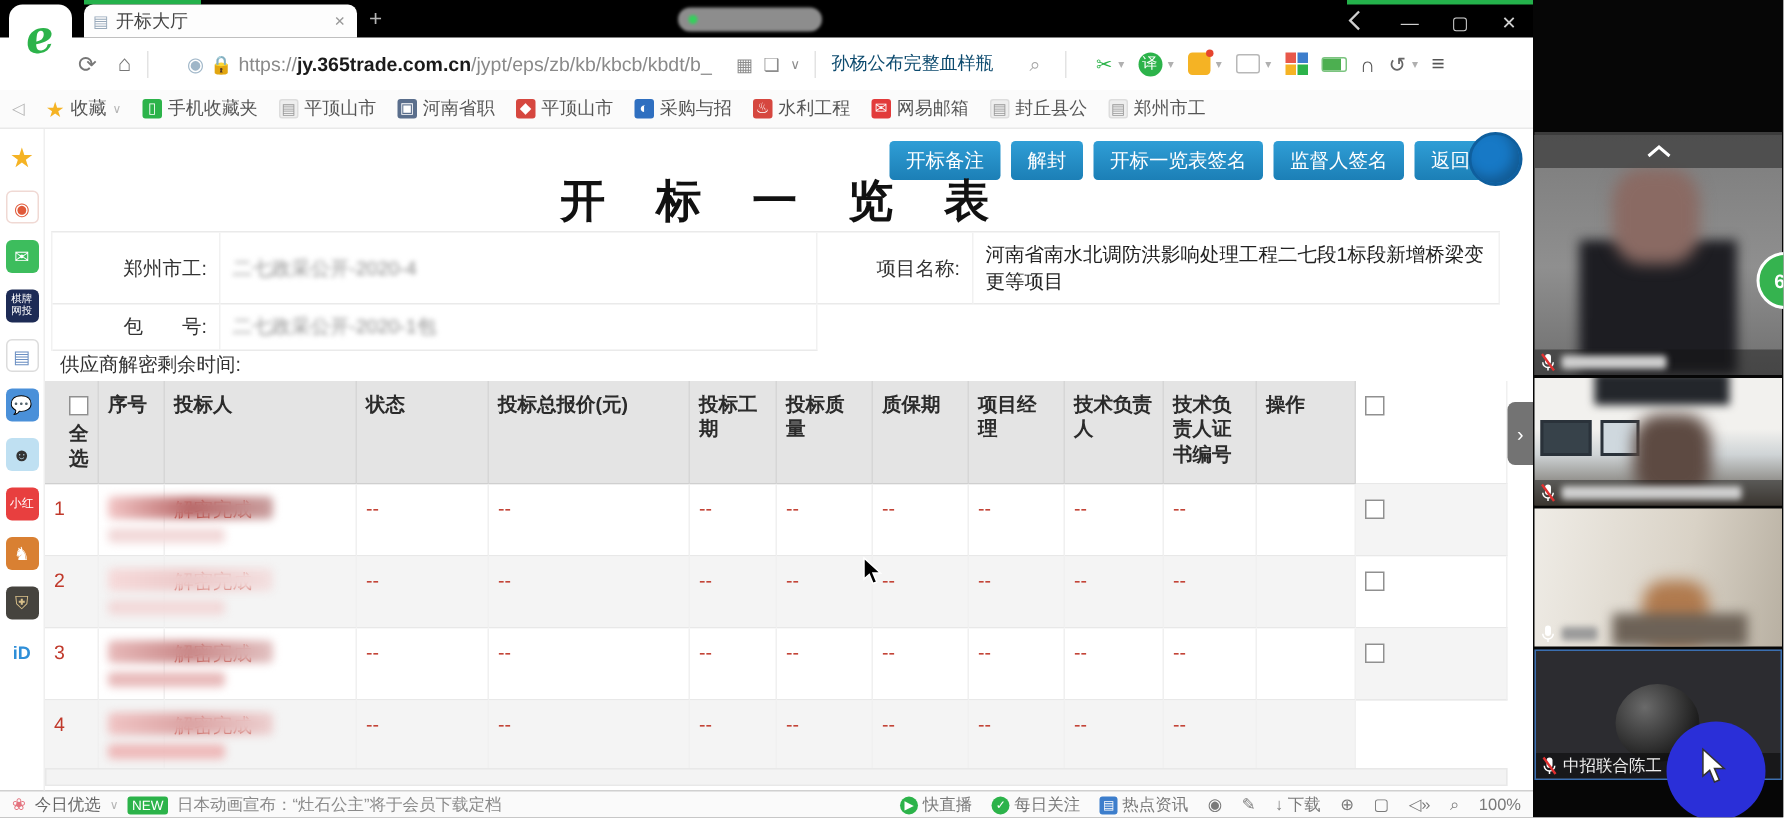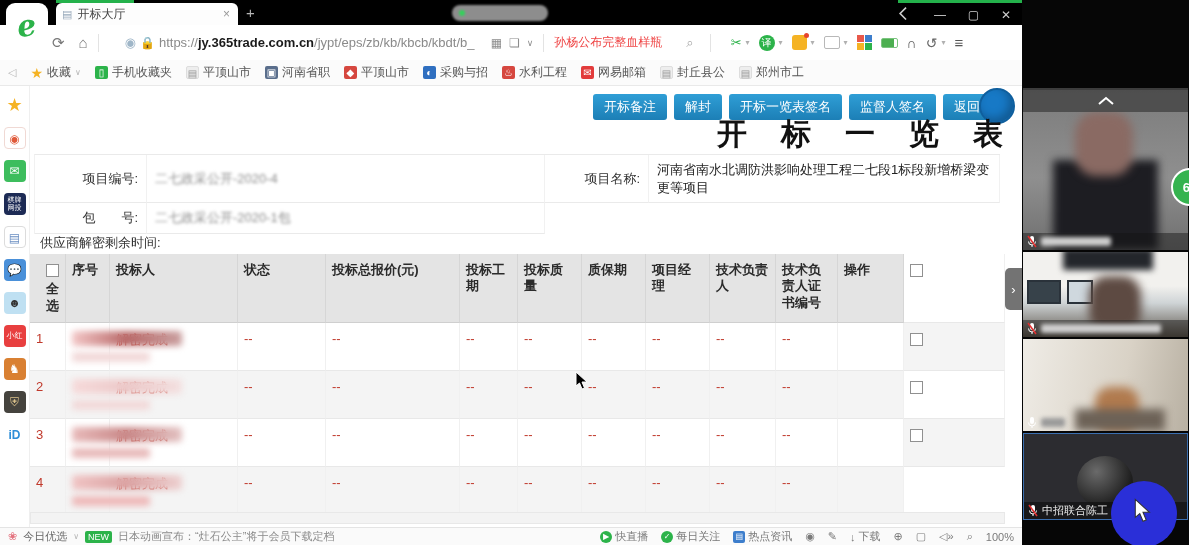--- a/index.html
+++ b/index.html
@@ -34,7 +34,7 @@
   .urlbox .path { color:#8a8a8a; }
   .url-icons { display:flex; gap:7px; color:#8c8c8c; font-size:12px; margin-left:6px; align-items:center; }
   .sep { width:1px; height:18px; background:#e3e3e3; margin:0 10px; }
-  .hotword { color:#ef4444; font-size:12px; width:132px; overflow:hidden; white-space:nowrap; }
+  .hotword { color:#0c4a6e; font-size:12px; width:132px; overflow:hidden; white-space:nowrap; }
   .mag { color:#a5a5a5; font-size:13px; margin-right:6px; }
   .tools { display:flex; align-items:center; gap:9px; margin-left:10px; font-size:13px; }
   .tools .dd { color:#b0b0b0; font-size:8px; margin-left:-5px; }

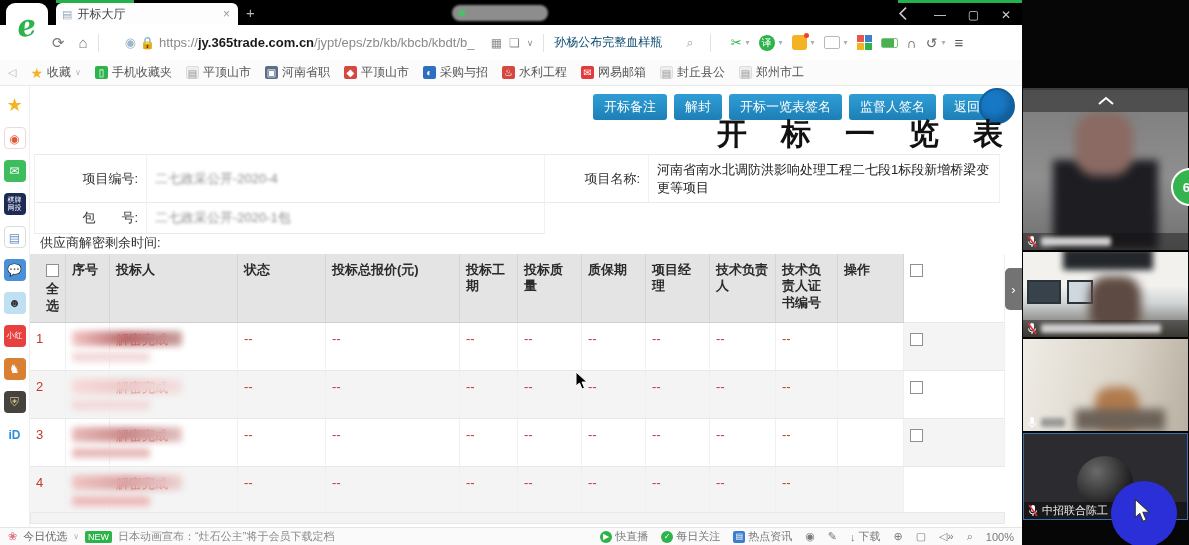--- a/index.html
+++ b/index.html
@@ -68,7 +68,7 @@
   .btn { background:linear-gradient(#2f9ed6,#1c7fb6); color:#fff; font-size:13px; padding:4px 11px; border-radius:3px; white-space:nowrap; }
   .float-help { position:absolute; right:-10px; top:2px; width:36px; height:36px; border-radius:50%; background:#1779c6; border:2px solid #0f5f9e; box-shadow:inset -4px -4px 8px rgba(0,0,0,.25); }
 
-  .page-title { position:absolute; top:28px; left:0; width:100%; text-align:right; font-size:30px; font-weight:bold; color:#111; letter-spacing:2px; }
+  .page-title { position:absolute; top:28px; left:0; width:100%; text-align:center; font-size:30px; font-weight:bold; color:#111; letter-spacing:2px; }
 
   .form { position:absolute; top:68px; left:4px; width:966px; display:grid; grid-template-columns:112px 398px 104px 1fr; border-top:1px solid #eaeaea; border-left:1px solid #f1f1f1; font-size:13px; }
   .form > div { border-bottom:1px solid #eaeaea; border-right:1px solid #f1f1f1; padding:6px 8px; display:flex; align-items:center; }

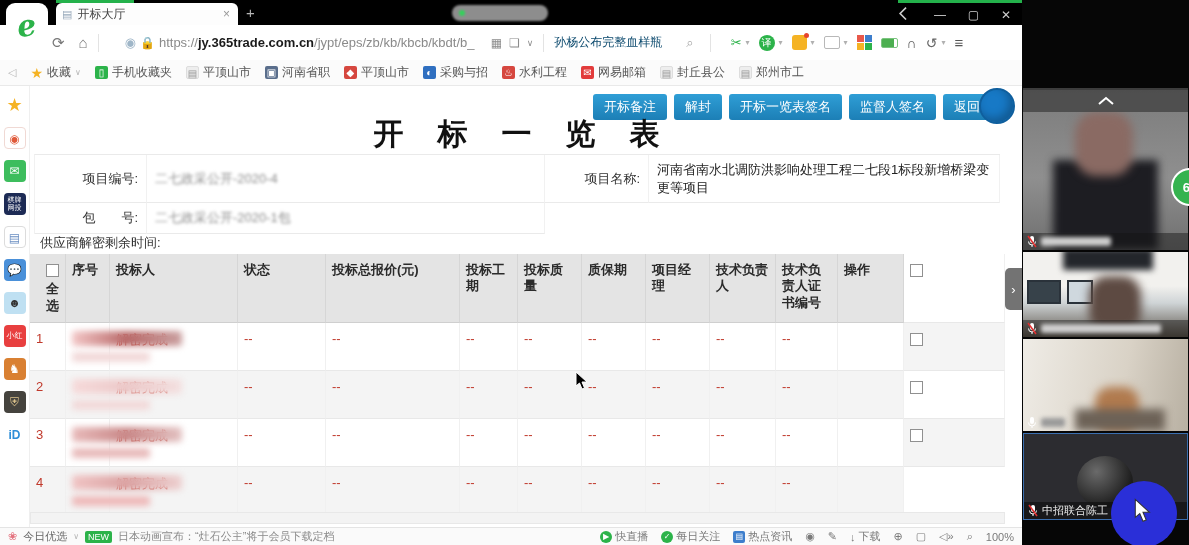--- a/index.html
+++ b/index.html
@@ -264,7 +264,7 @@
       <div class="page-title">开　标　一　览　表</div>
 
       <div class="form">
-        <div class="lab">项目编号:</div>
+        <div class="lab">郑州市工:</div>
         <div class="val">
             <span class="blurval">二七政采公开-2020-4</span>
           </div>

